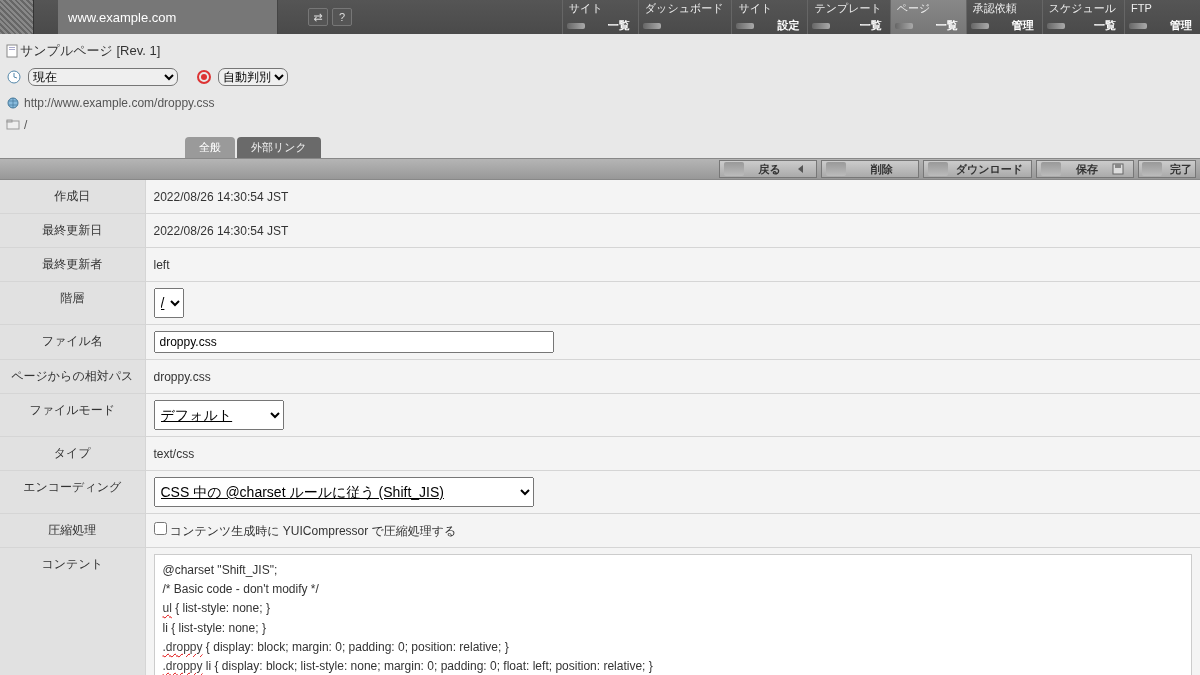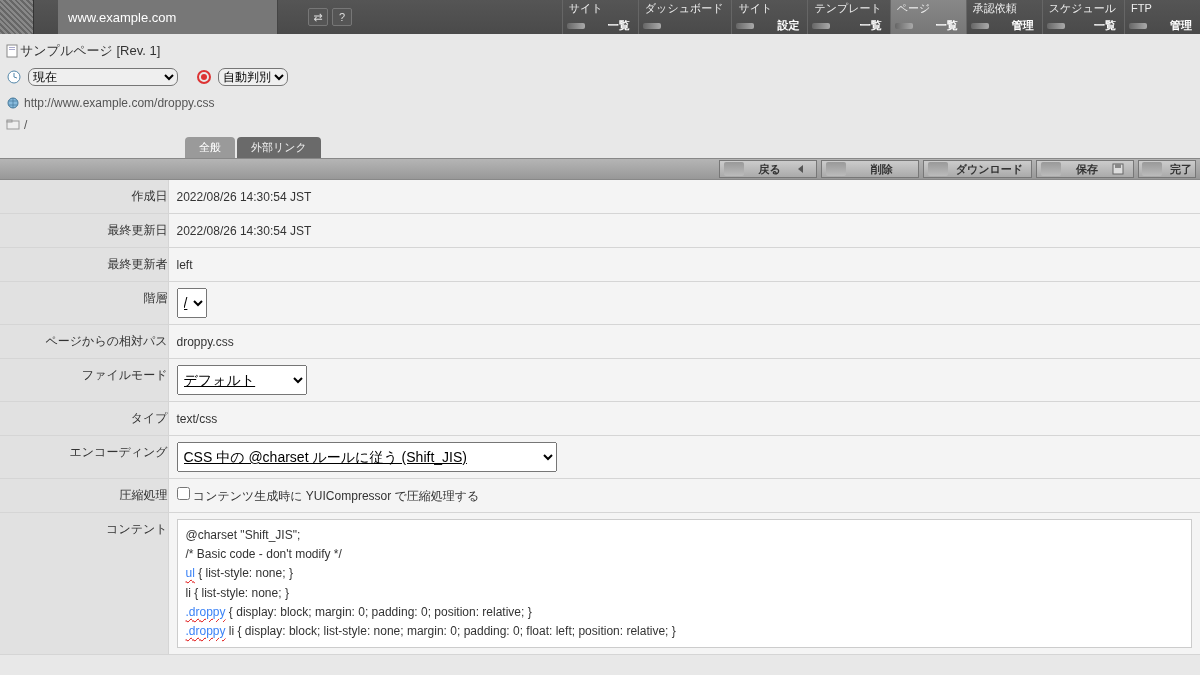--- a/index.html
+++ b/index.html
@@ -51,7 +51,7 @@
 
 .ptable { width:100%; border-collapse:collapse; }
 .ptable tr { border-bottom:1px solid #d5d5d5; }
-.ptable th { width:168px; text-align:right; padding:8px 0; background:#e1e1e1; font-weight:normal; font-size:12px; color:#333; vertical-align:top; border-right:1px solid #d5d5d5;}
+.ptable th { width:145px; text-align:center; padding:8px 0; background:#e1e1e1; font-weight:normal; font-size:12px; color:#333; vertical-align:top; border-right:1px solid #d5d5d5;}
 .ptable td { padding:6px 8px; background:#f4f4f4; font-size:12px; color:#333; }
 .ptable input[type=text] { width:400px; padding:2px 4px; font-size:12px; }
 .ptable select { font-size:14px; padding:5px 2px;text-decoration:underline; }

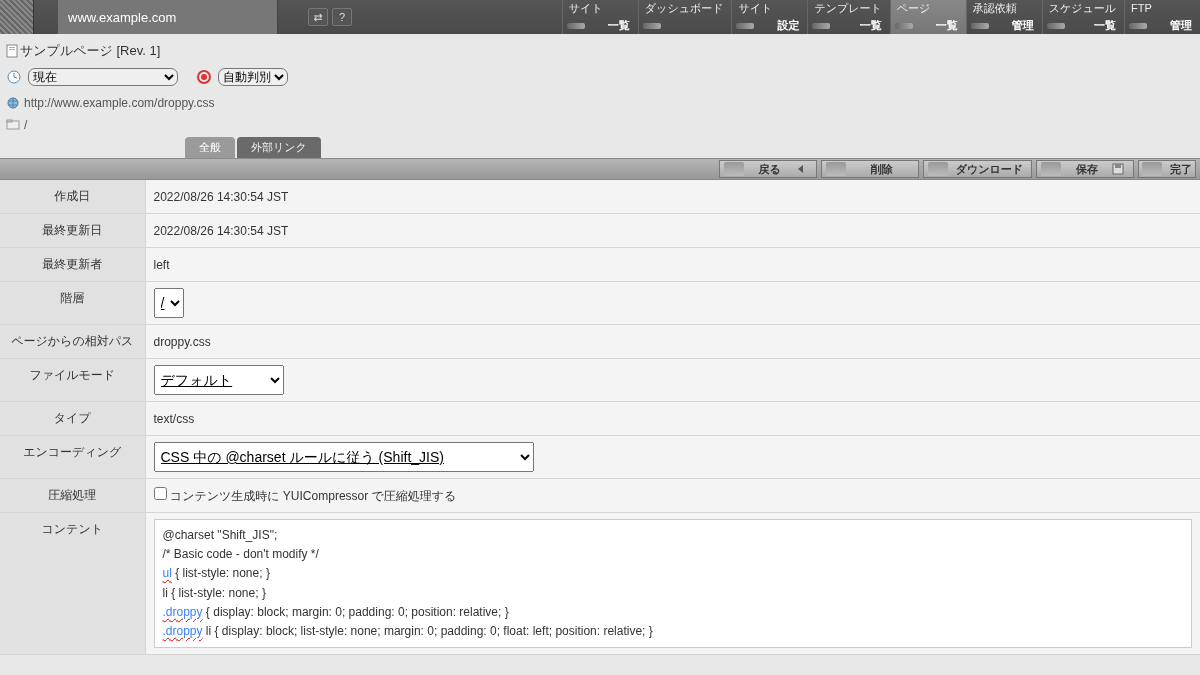--- a/index.html
+++ b/index.html
@@ -219,6 +219,10 @@
         <td><select><option>/</option></select></td>
       </tr>
   <tr>
+        <th>ファイル名</th>
+        <td><input type="text" value="droppy.css" style=""></td>
+      </tr>
+  <tr>
         <th>ページからの相対パス</th>
         <td>droppy.css</td>
       </tr>

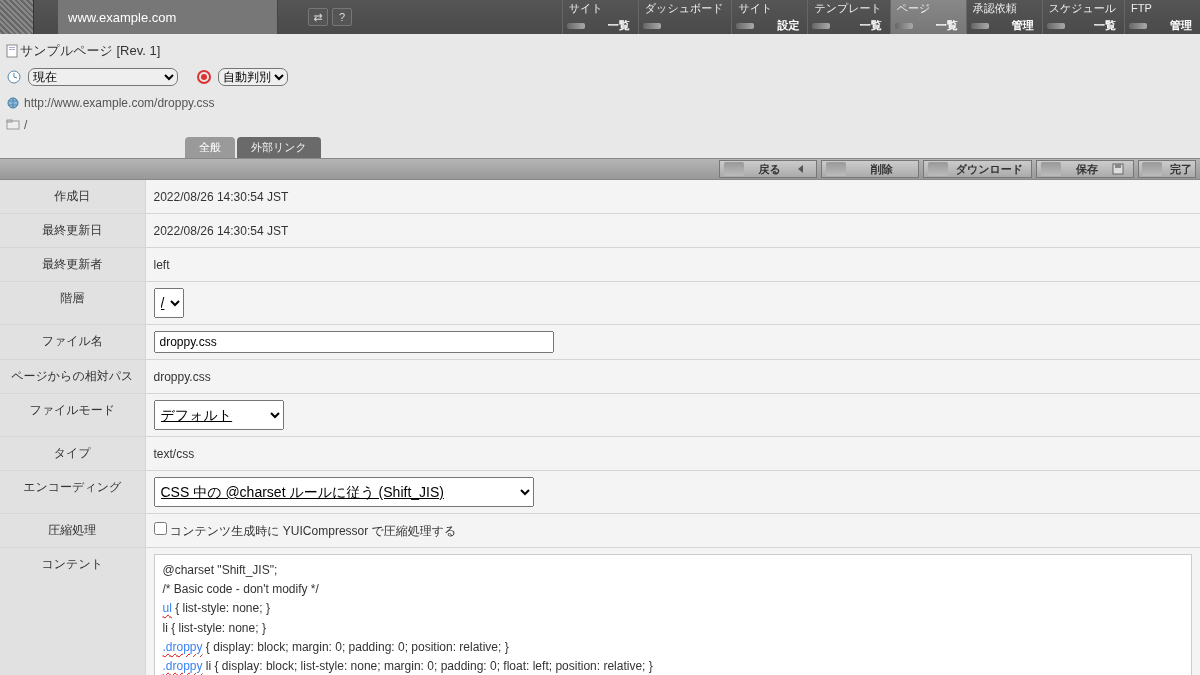--- a/index.html
+++ b/index.html
@@ -58,7 +58,7 @@
 
 
 .contentbox { background:#fff; border:1px solid #ccc; padding:6px 8px; font-family: Arial,sans-serif; line-height:1.6; min-height:120px; overflow:auto; }
-.contentbox .err { color:#3b82f6; text-decoration: underline wavy #d00 1px; text-underline-offset:2px; }
+.contentbox .err { color:#404040; text-decoration: underline wavy #d00 1px; text-underline-offset:2px; }
 
 
 svg { display:block; }

